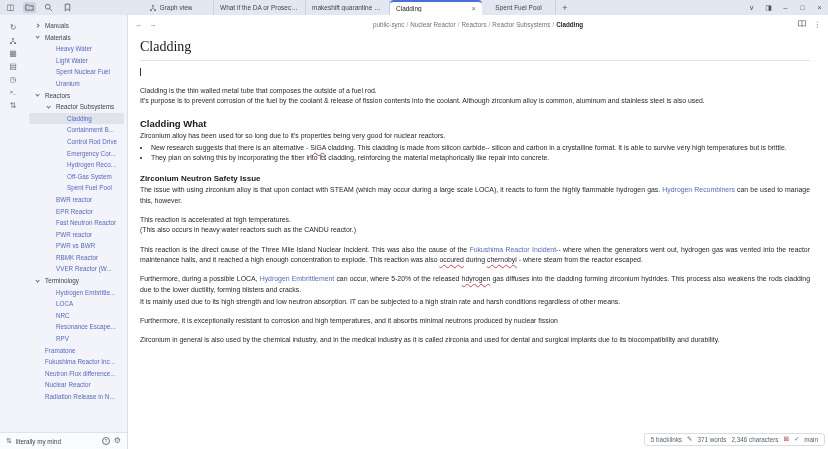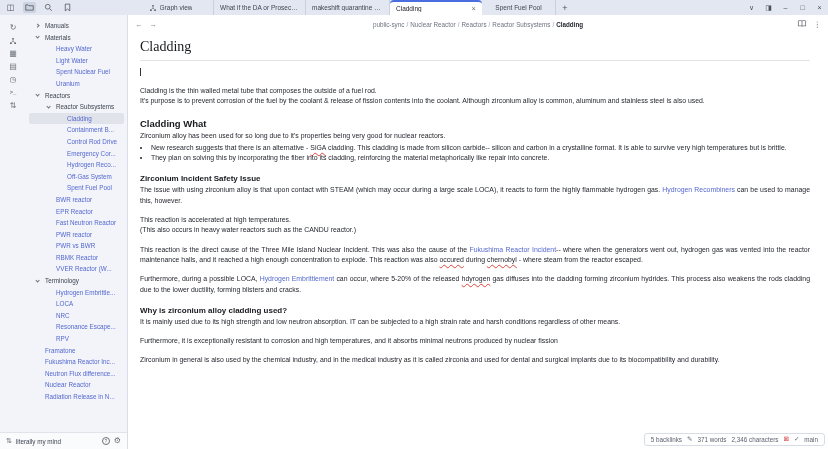--- a/index.html
+++ b/index.html
@@ -253,7 +253,7 @@
               <li><span>New research suggests that there is an alternative - </span><span class="missp">SiGA</span><span> cladding. This cladding is made from silicon carbide-- silicon and carbon in a crystalline format. It is able to survive very high temperatures but is brittle.</span></li>
               <li><span>They plan on solving this by incorporating the fiber into its cladding, reinforcing the material metaphorically like repair into concrete.</span></li>
             </ul>
-            <h3>Zirconium Incident Safety Issue</h3>
+            <h3>Zirconium Neutron Safety Issue</h3>
             <p class="tight"><span>The issue with using zirconium alloy is that upon contact with STEAM (which may occur during a large scale LOCA), it reacts to form the highly flammable hydrogen gas. </span><span class="ilink">Hydrogen Recombiners</span><span> can be used to manage this, however.</span></p>
             <p><span>This reaction is accelerated at high temperatures.</span><br><span>(This also occurs in heavy water reactors such as the CANDU reactor.)</span></p>
             <p><span>This reaction is the direct cause of the Three Mile Island Nuclear Incident. This was also the cause of the </span><span class="ilink">Fukushima Reactor Incident</span><span>-- where when the generators went out, hydrogen gas was vented into the reactor maintenance halls, and it reached a high enough concentration to explode. This reaction was also </span><span class="missp">occured</span><span> during </span><span class="missp">chernobyl</span><span> - where steam from the reactor escaped.</span></p>

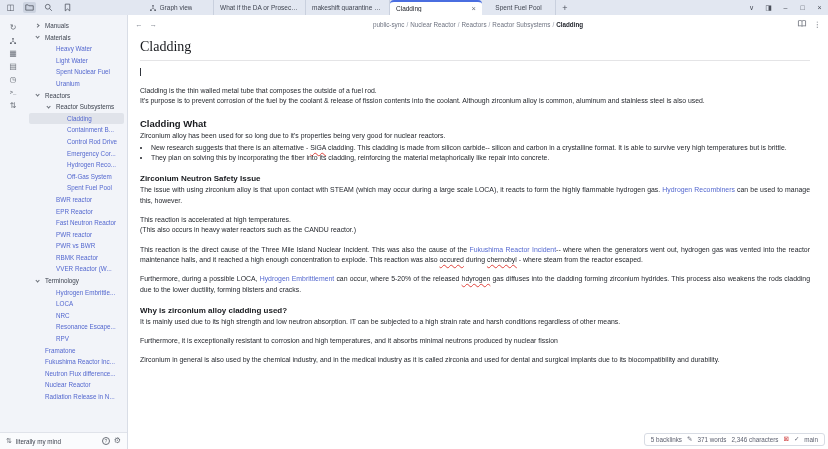--- a/index.html
+++ b/index.html
@@ -258,7 +258,6 @@
             <p><span>This reaction is accelerated at high temperatures.</span><br><span>(This also occurs in heavy water reactors such as the CANDU reactor.)</span></p>
             <p><span>This reaction is the direct cause of the Three Mile Island Nuclear Incident. This was also the cause of the </span><span class="ilink">Fukushima Reactor Incident</span><span>-- where when the generators went out, hydrogen gas was vented into the reactor maintenance halls, and it reached a high enough concentration to explode. This reaction was also </span><span class="missp">occured</span><span> during </span><span class="missp">chernobyl</span><span> - where steam from the reactor escaped.</span></p>
             <p><span>Furthermore, during a possible LOCA, </span><span class="ilink">Hydrogen Embrittlement</span><span> can occur, where 5-20% of the released </span><span class="missp">hdyrogen</span><span> gas diffuses into the cladding forming zirconium hydrides. This process also weakens the rods cladding due to the lower ductility, forming blisters and cracks.</span></p>
-            <h3>Why is zirconium alloy cladding used?</h3>
             <p class="tight"><span>It is mainly used due to its high strength and low neutron absorption. IT can be subjected to a high strain rate and harsh conditions regardless of other means.</span></p>
             <p><span>Furthermore, it is exceptionally resistant to corrosion and high temperatures, and it absorbs minimal neutrons produced by nuclear fission</span></p>
             <p><span>Zirconium in general is also used by the chemical industry, and in the medical industry as it is called zirconia and used for dental and surgical implants due to its biocompatibility and durability.</span></p>

